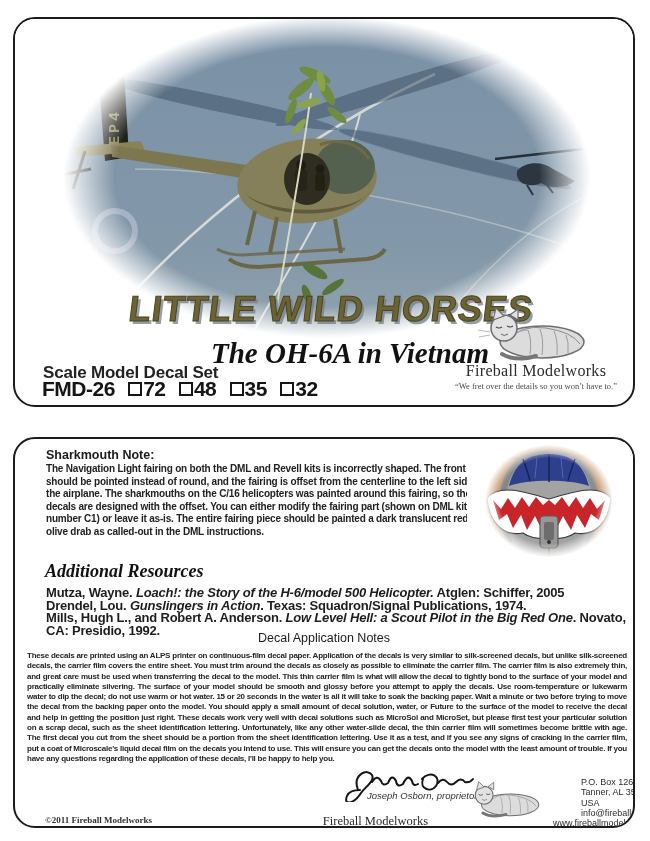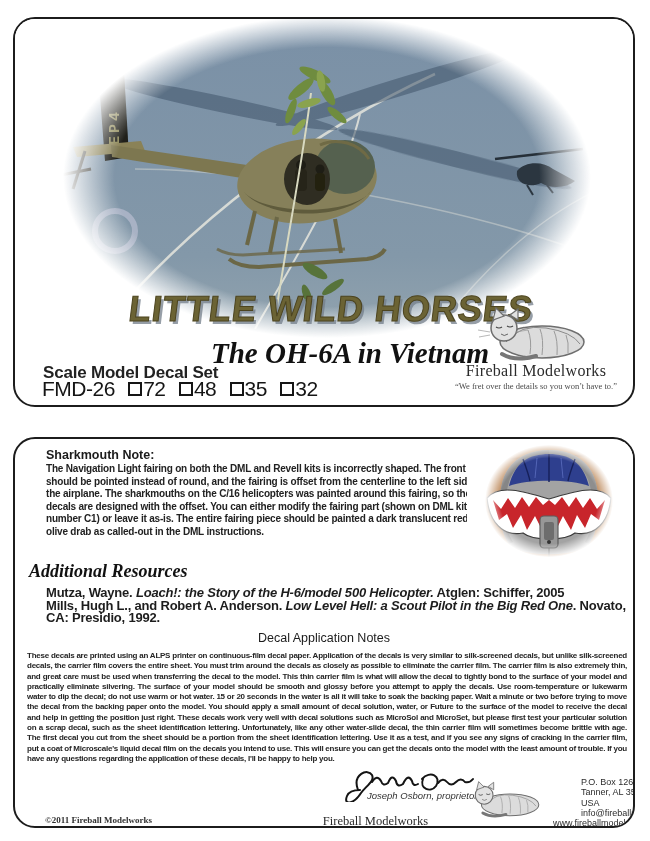--- a/index.html
+++ b/index.html
@@ -35,7 +35,7 @@
     letter-spacing:-.2px;color:#222;
   }
   .fmd-row{
-    position:absolute;left:27px;top:358px;font-size:21px;font-weight:normal;
+    position:absolute;left:27px;top:358px;font-size:21px;font-weight:bold;
     letter-spacing:-.5px;color:#151515;white-space:nowrap;
   }
   .fmd-row .scale-box{

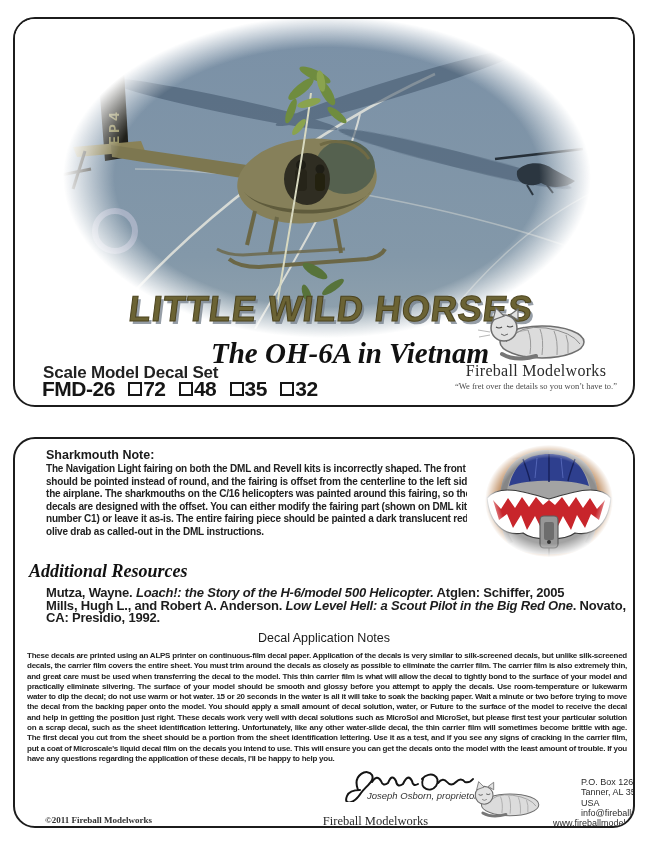--- a/index.html
+++ b/index.html
@@ -63,7 +63,7 @@
   }
   .shark-svg{position:absolute;left:452px;top:3px;}
   .ar-heading{
-    position:absolute;left:14px;top:122px;
+    position:absolute;left:30px;top:122px;
     font-family:"Liberation Serif",serif;font-style:italic;font-weight:bold;
     font-size:18px;color:#111;
   }

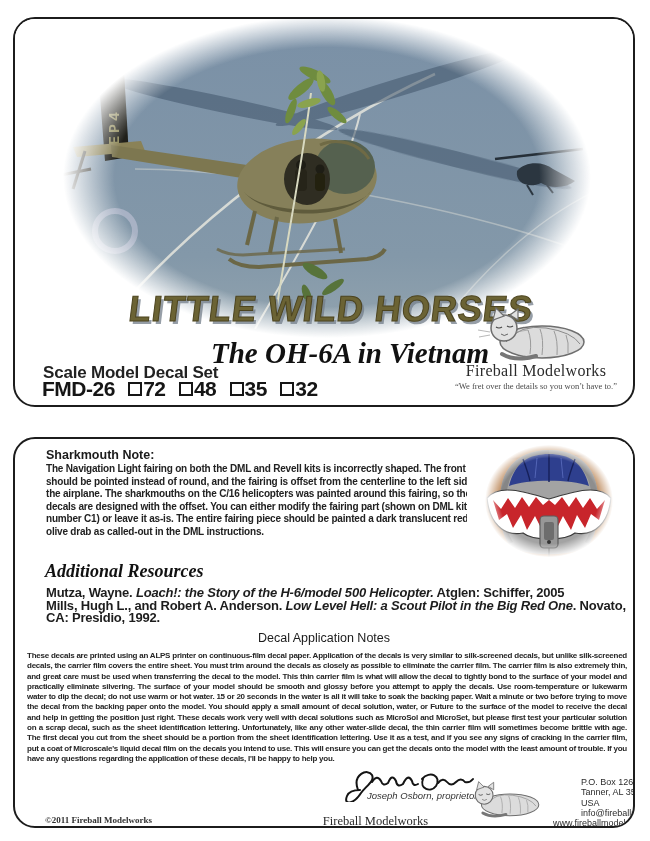--- a/index.html
+++ b/index.html
@@ -308,6 +308,7 @@
 
   <div class="citations">
     <div><span>Mutza, Wayne. </span><span class="cite-title">Loach!: the Story of the H-6/model 500 Helicopter.</span><span> Atglen: Schiffer, 2005</span></div>
+    <div><span>Drendel, Lou. </span><span class="cite-title">Gunslingers in Action</span><span>. Texas: Squadron/Signal Publications, 1974.</span></div>
     <div><span>Mills, Hugh L., and Robert A. Anderson. </span><span class="cite-title">Low Level Hell: a Scout Pilot in the Big Red One</span><span>. Novato, CA: Presidio, 1992.</span></div>
   </div>
 

